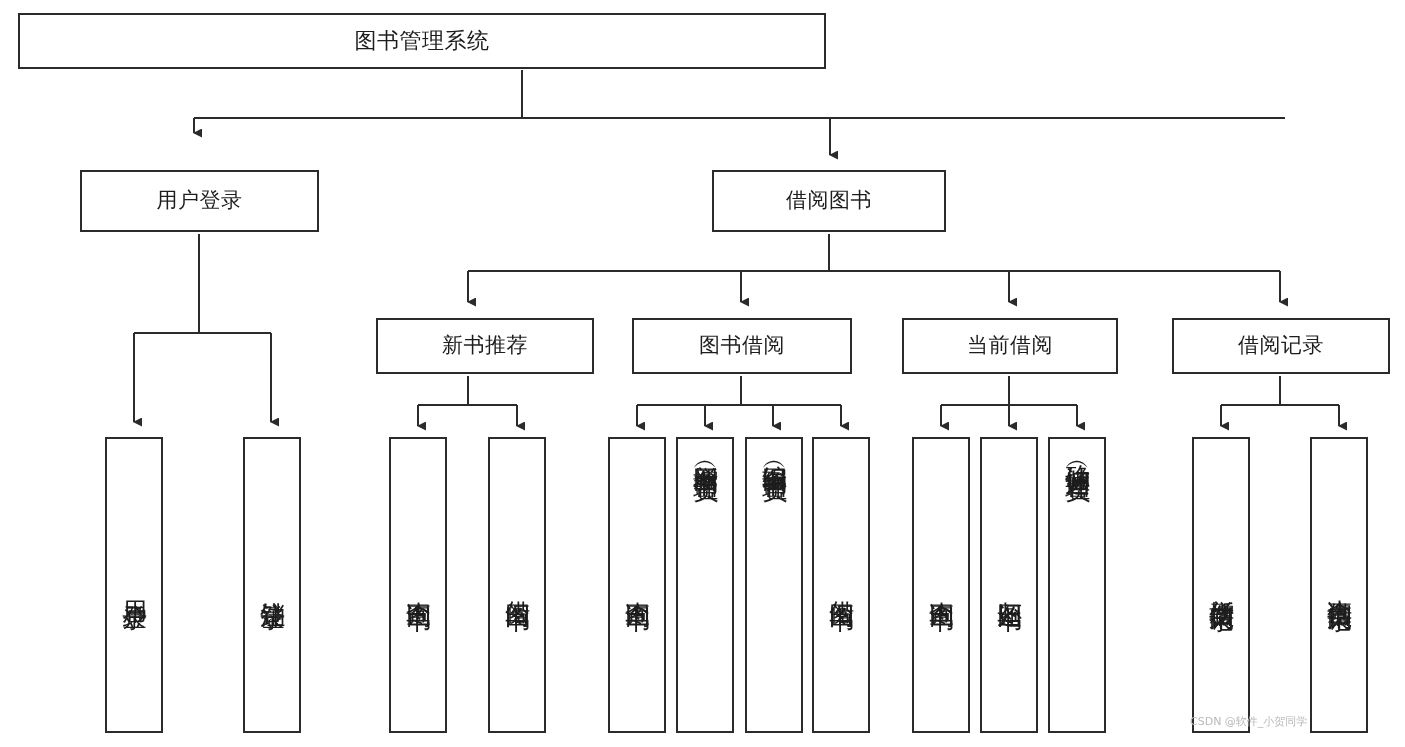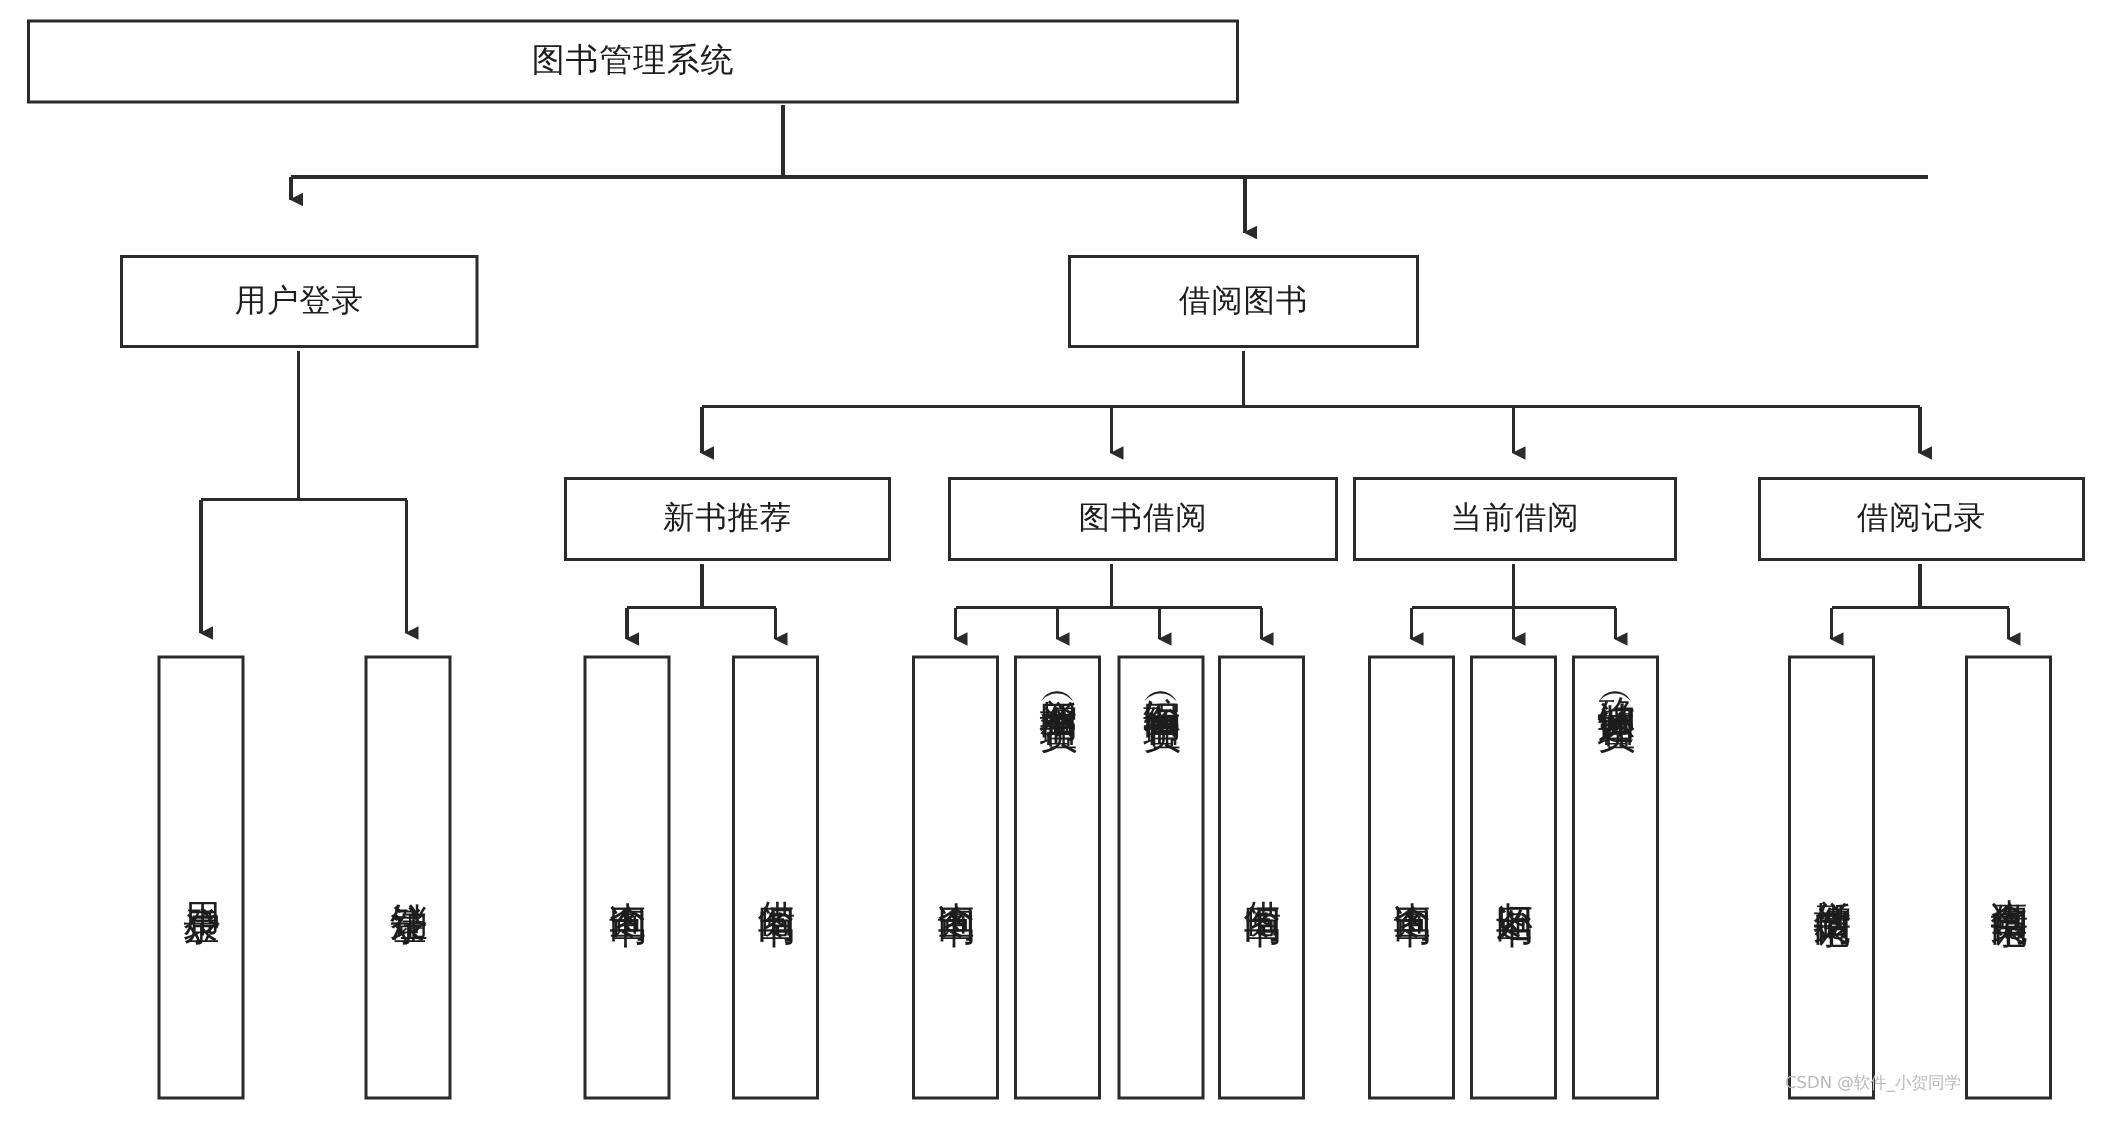--- a/index.html
+++ b/index.html
@@ -149,7 +149,7 @@
     <span class="node-label">新书推荐</span>
   </div>
 
-  <div class="node horiz" style="left:632px; top:318px; width:260px; height:56px;">
+  <div class="node horiz" style="left:632px; top:318px; width:220px; height:56px;">
     <span class="node-label">图书借阅</span>
   </div>
 

